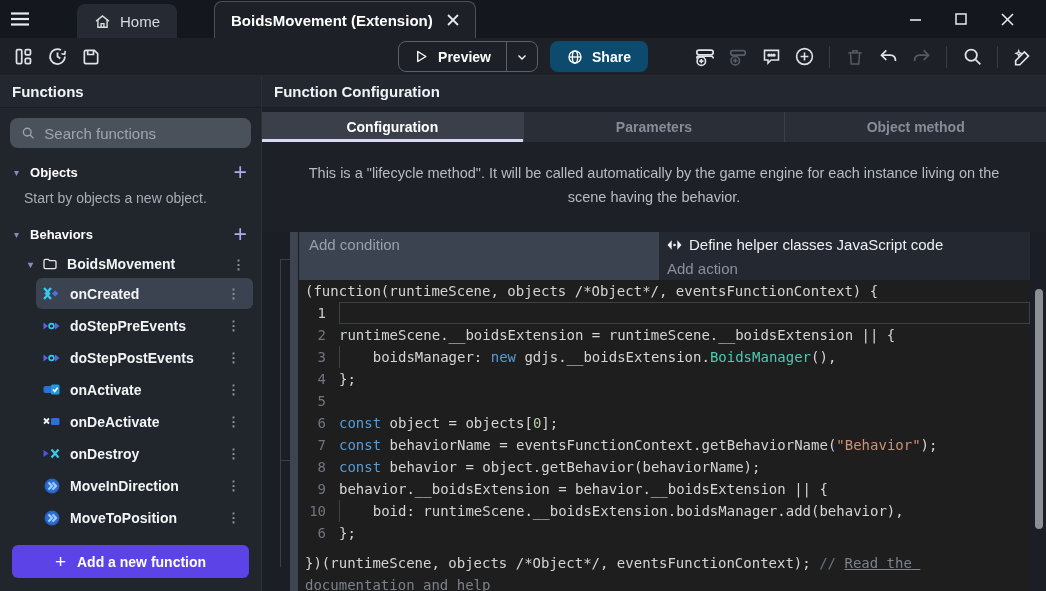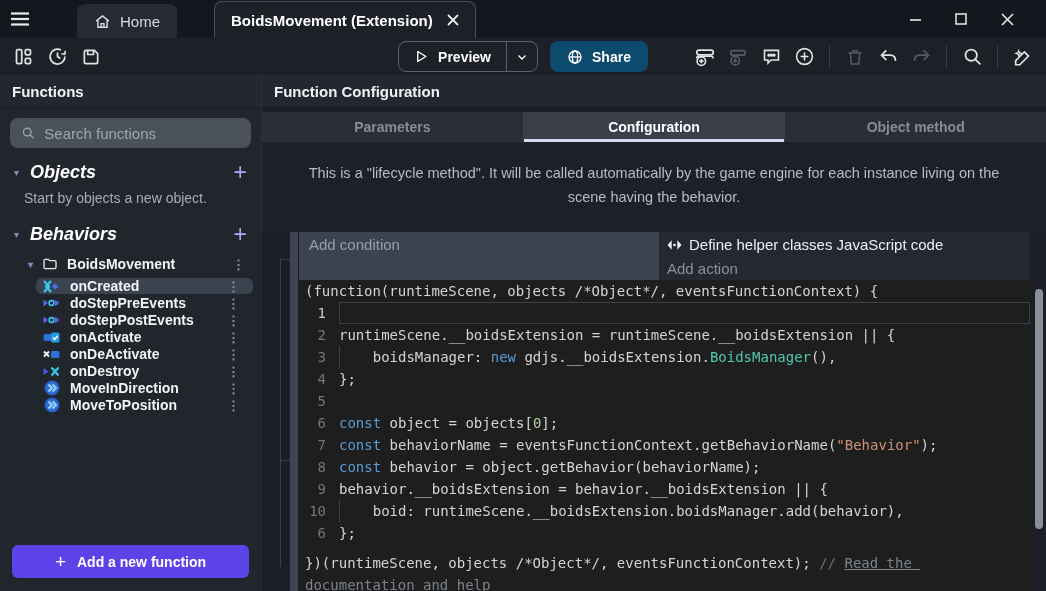--- a/index.html
+++ b/index.html
@@ -405,8 +405,8 @@
       <div class="panel-header">Function Configuration</div>
 
       <div class="cfg-tabs">
+        <div class="cfg-tab active">Configuration</div>
         <div class="cfg-tab">Parameters</div>
-        <div class="cfg-tab active">Configuration</div>
         <div class="cfg-tab">Object method</div>
       </div>
 

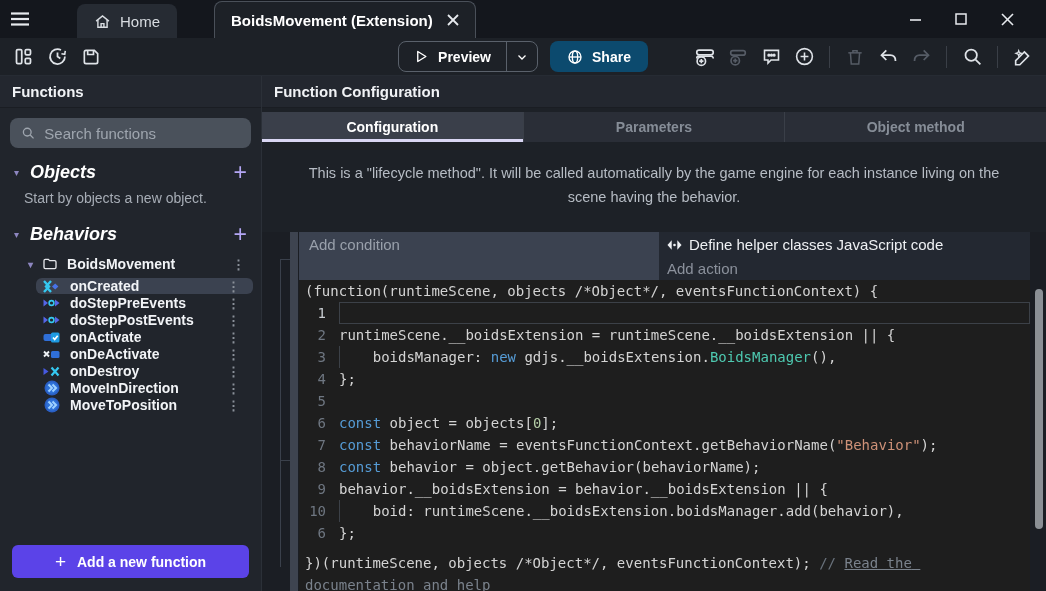--- a/index.html
+++ b/index.html
@@ -39,7 +39,7 @@
   .search-row input::placeholder { color:#9fa6af; }
   .section { display:flex; align-items:center; height:32px; padding:0 14px; gap:11px; flex-shrink:0; }
   .tri { color:#8d86c0; font-size:10px; cursor:pointer; }
-  .section .label { font-weight:bold; font-size:18px; color:#ffffff;font-style:italic; }
+  .section .label { font-weight:bold; font-size:13px; color:#ffffff; }
   .section .plus { margin-left:auto; color:#b4a6f5; font-size:23px; font-weight:300; line-height:1; cursor:pointer; }
   .empty-msg { padding:2px 12px 12px 24px; color:#a7adb6; font-size:14px; flex-shrink:0; }
   .tree-folder { display:flex; align-items:center; height:28px; padding-left:28px; gap:9px; font-weight:bold; font-size:14px; color:#f2f4f7; cursor:pointer; flex-shrink:0; }

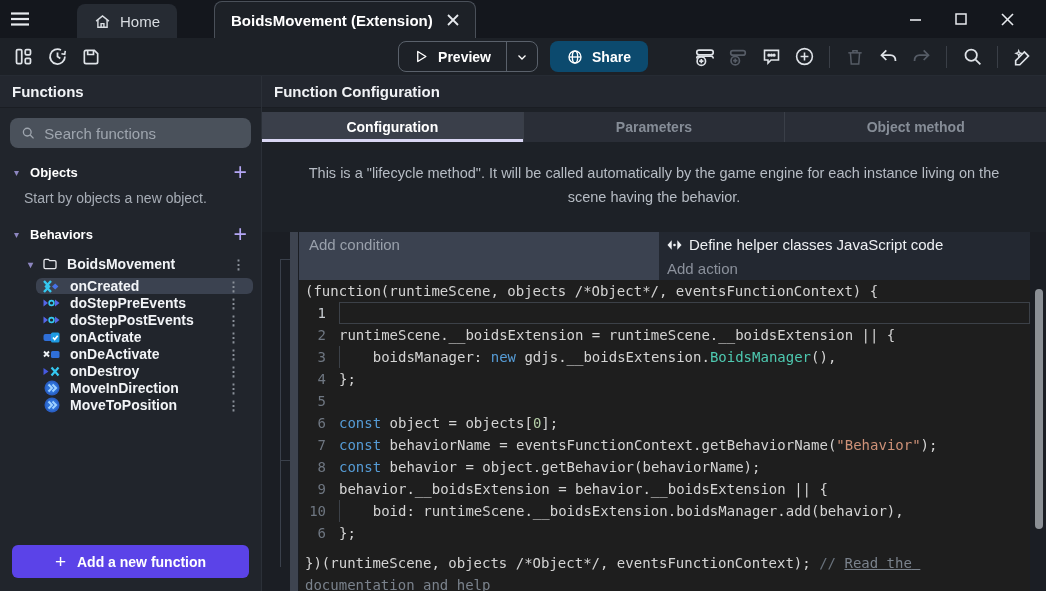--- a/index.html
+++ b/index.html
@@ -44,7 +44,7 @@
   .empty-msg { padding:2px 12px 12px 24px; color:#a7adb6; font-size:14px; flex-shrink:0; }
   .tree-folder { display:flex; align-items:center; height:28px; padding-left:28px; gap:9px; font-weight:bold; font-size:14px; color:#f2f4f7; cursor:pointer; flex-shrink:0; }
   .kebab { margin-left:auto; padding-right:16px; color:#8a9099; font-size:13px; letter-spacing:0; cursor:pointer; }
-  .fn-item { display:flex; align-items:center; height:16px; margin:0 8px 1px 36px; padding:0 7px; border-radius:6px; gap:10px; font-weight:bold; font-size:14px; color:#f2f4f7; cursor:pointer; flex-shrink:0; }
+  .fn-item { display:flex; align-items:center; height:31px; margin:0 8px 1px 36px; padding:0 7px; border-radius:6px; gap:10px; font-weight:bold; font-size:14px; color:#f2f4f7; cursor:pointer; flex-shrink:0; }
   .fn-item .kebab { padding-right:6px; }
   .fn-item.selected { background:#3b4250; }
   .fn-icon { width:17px; height:17px; display:flex; align-items:center; justify-content:center; }

